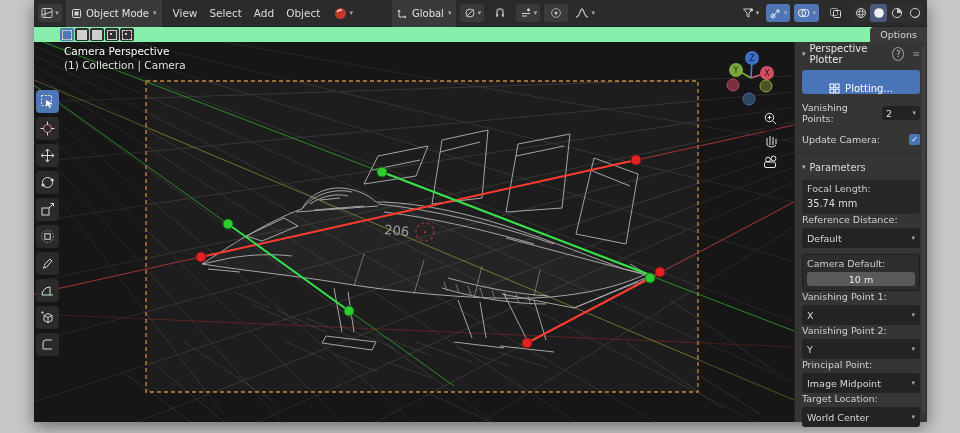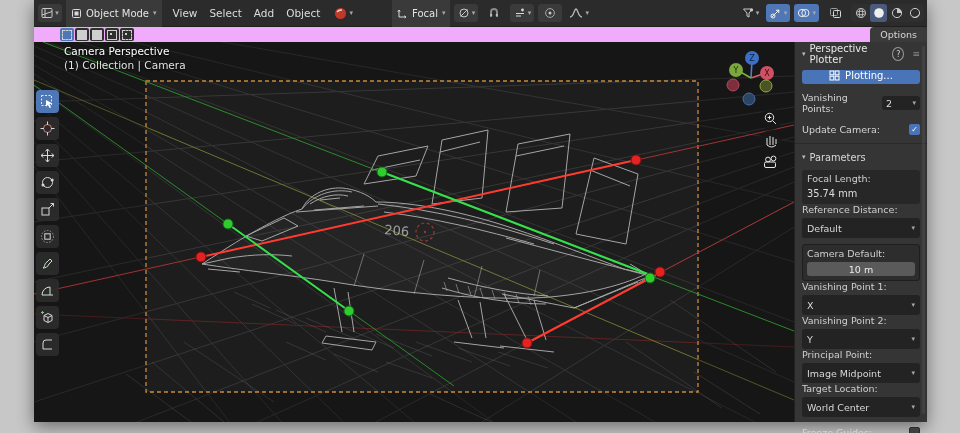--- a/index.html
+++ b/index.html
@@ -102,7 +102,7 @@
         <svg class="ic" width="11" height="11" viewBox="0 0 11 11">
             <path d="M2,9 L2,2 M2,9 L9,9 M2,2 L0.8,3.8 M2,2 L3.2,3.8 M9,9 L7.2,7.8 M9,9 L7.8,10.2" stroke="#d8d8d8" fill="none"></path>
           </svg>
-        <span>Focal</span>
+        <span>Global</span>
         <span class="chev">▾</span>
       </div>
       <div class="iconbtn">

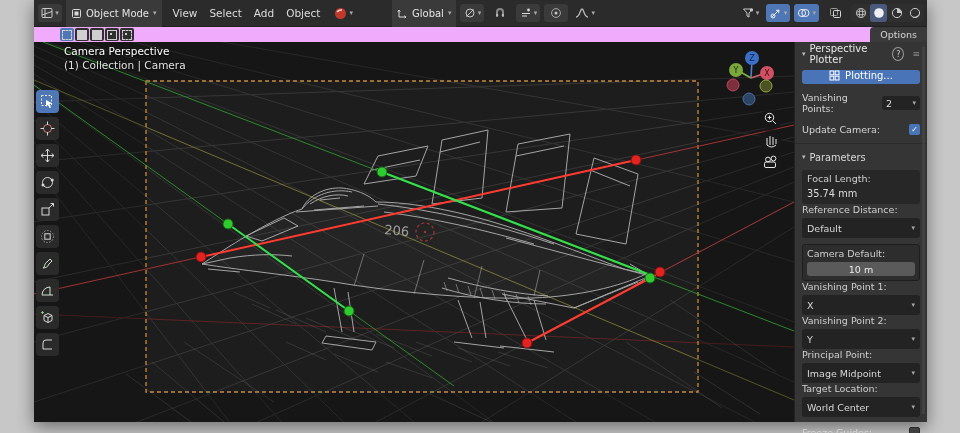--- a/index.html
+++ b/index.html
@@ -7,7 +7,7 @@
   .window{position:absolute;left:34px;top:0;width:893px;height:422px;background:#1d1d1d;box-shadow:0 5px 16px rgba(0,0,0,.45)}
   
   .row1{position:absolute;left:0;top:0;width:893px;height:26px;background:#2b2b2b;border-bottom:1px solid #1f1f1f}
-  .row2{position:absolute;left:0;top:27px;width:893px;height:15px;background:#f0abfc;border-bottom:1px solid #161616}
+  .row2{position:absolute;left:0;top:27px;width:893px;height:15px;background:#86efac;border-bottom:1px solid #161616}
   .hgroup{position:absolute;top:0;height:26px;display:flex;align-items:center;gap:4px}
   .pill{display:flex;align-items:center;gap:4px;background:#3a3a3a;border-radius:3px;height:32px;padding:0 5px;color:#e3e3e3;font-size:10px;cursor:default}
   .menu{color:#dcdcdc;font-size:10.5px;padding:11px 7px;line-height:26px}

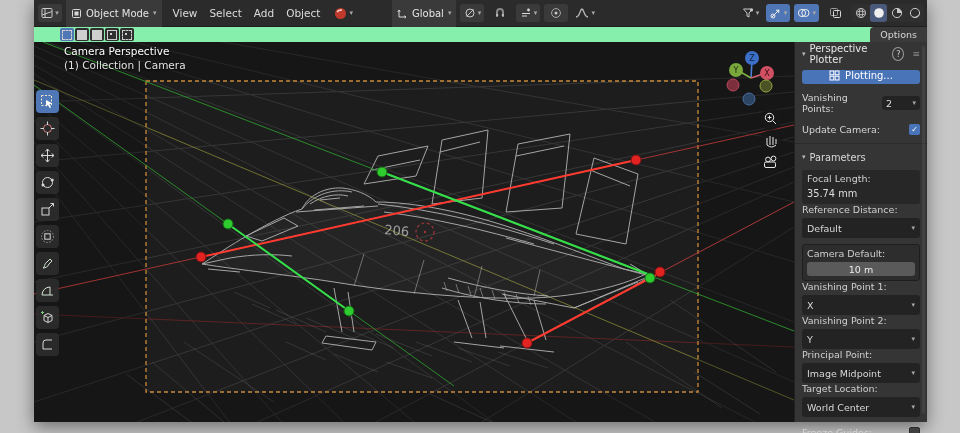--- a/index.html
+++ b/index.html
@@ -43,7 +43,7 @@
   .p-head .arr{font-size:7px;color:#bbb}
   .qmark{margin-left:auto;width:12px;height:12px;border:1px solid #9a9a9a;border-radius:50%;font-size:8px;color:#cfcfcf;display:flex;align-items:center;justify-content:center}
   .grip{color:#8a8a8a;font-size:9px;margin-left:4px}
-  .bluebtn{margin-top:8px;height:14px;background:#4a74b8;border-radius:3px;display:flex;align-items:flex-start;justify-content:center;gap:5px;color:#fff;font-size:10px}
+  .bluebtn{margin-top:8px;height:24px;background:#4a74b8;border-radius:3px;display:flex;align-items:flex-end;justify-content:center;gap:5px;color:#fff;font-size:10px}
   .prow{display:flex;align-items:center;margin-top:12px;font-size:9.5px;color:#d4d4d4;height:14px}
   .prow .spacer{flex:1}
   .valbox{display:flex;align-items:center;background:#232323;border-radius:3px;height:14px;padding:0 4px;color:#dedede;min-width:30px;gap:4px}

